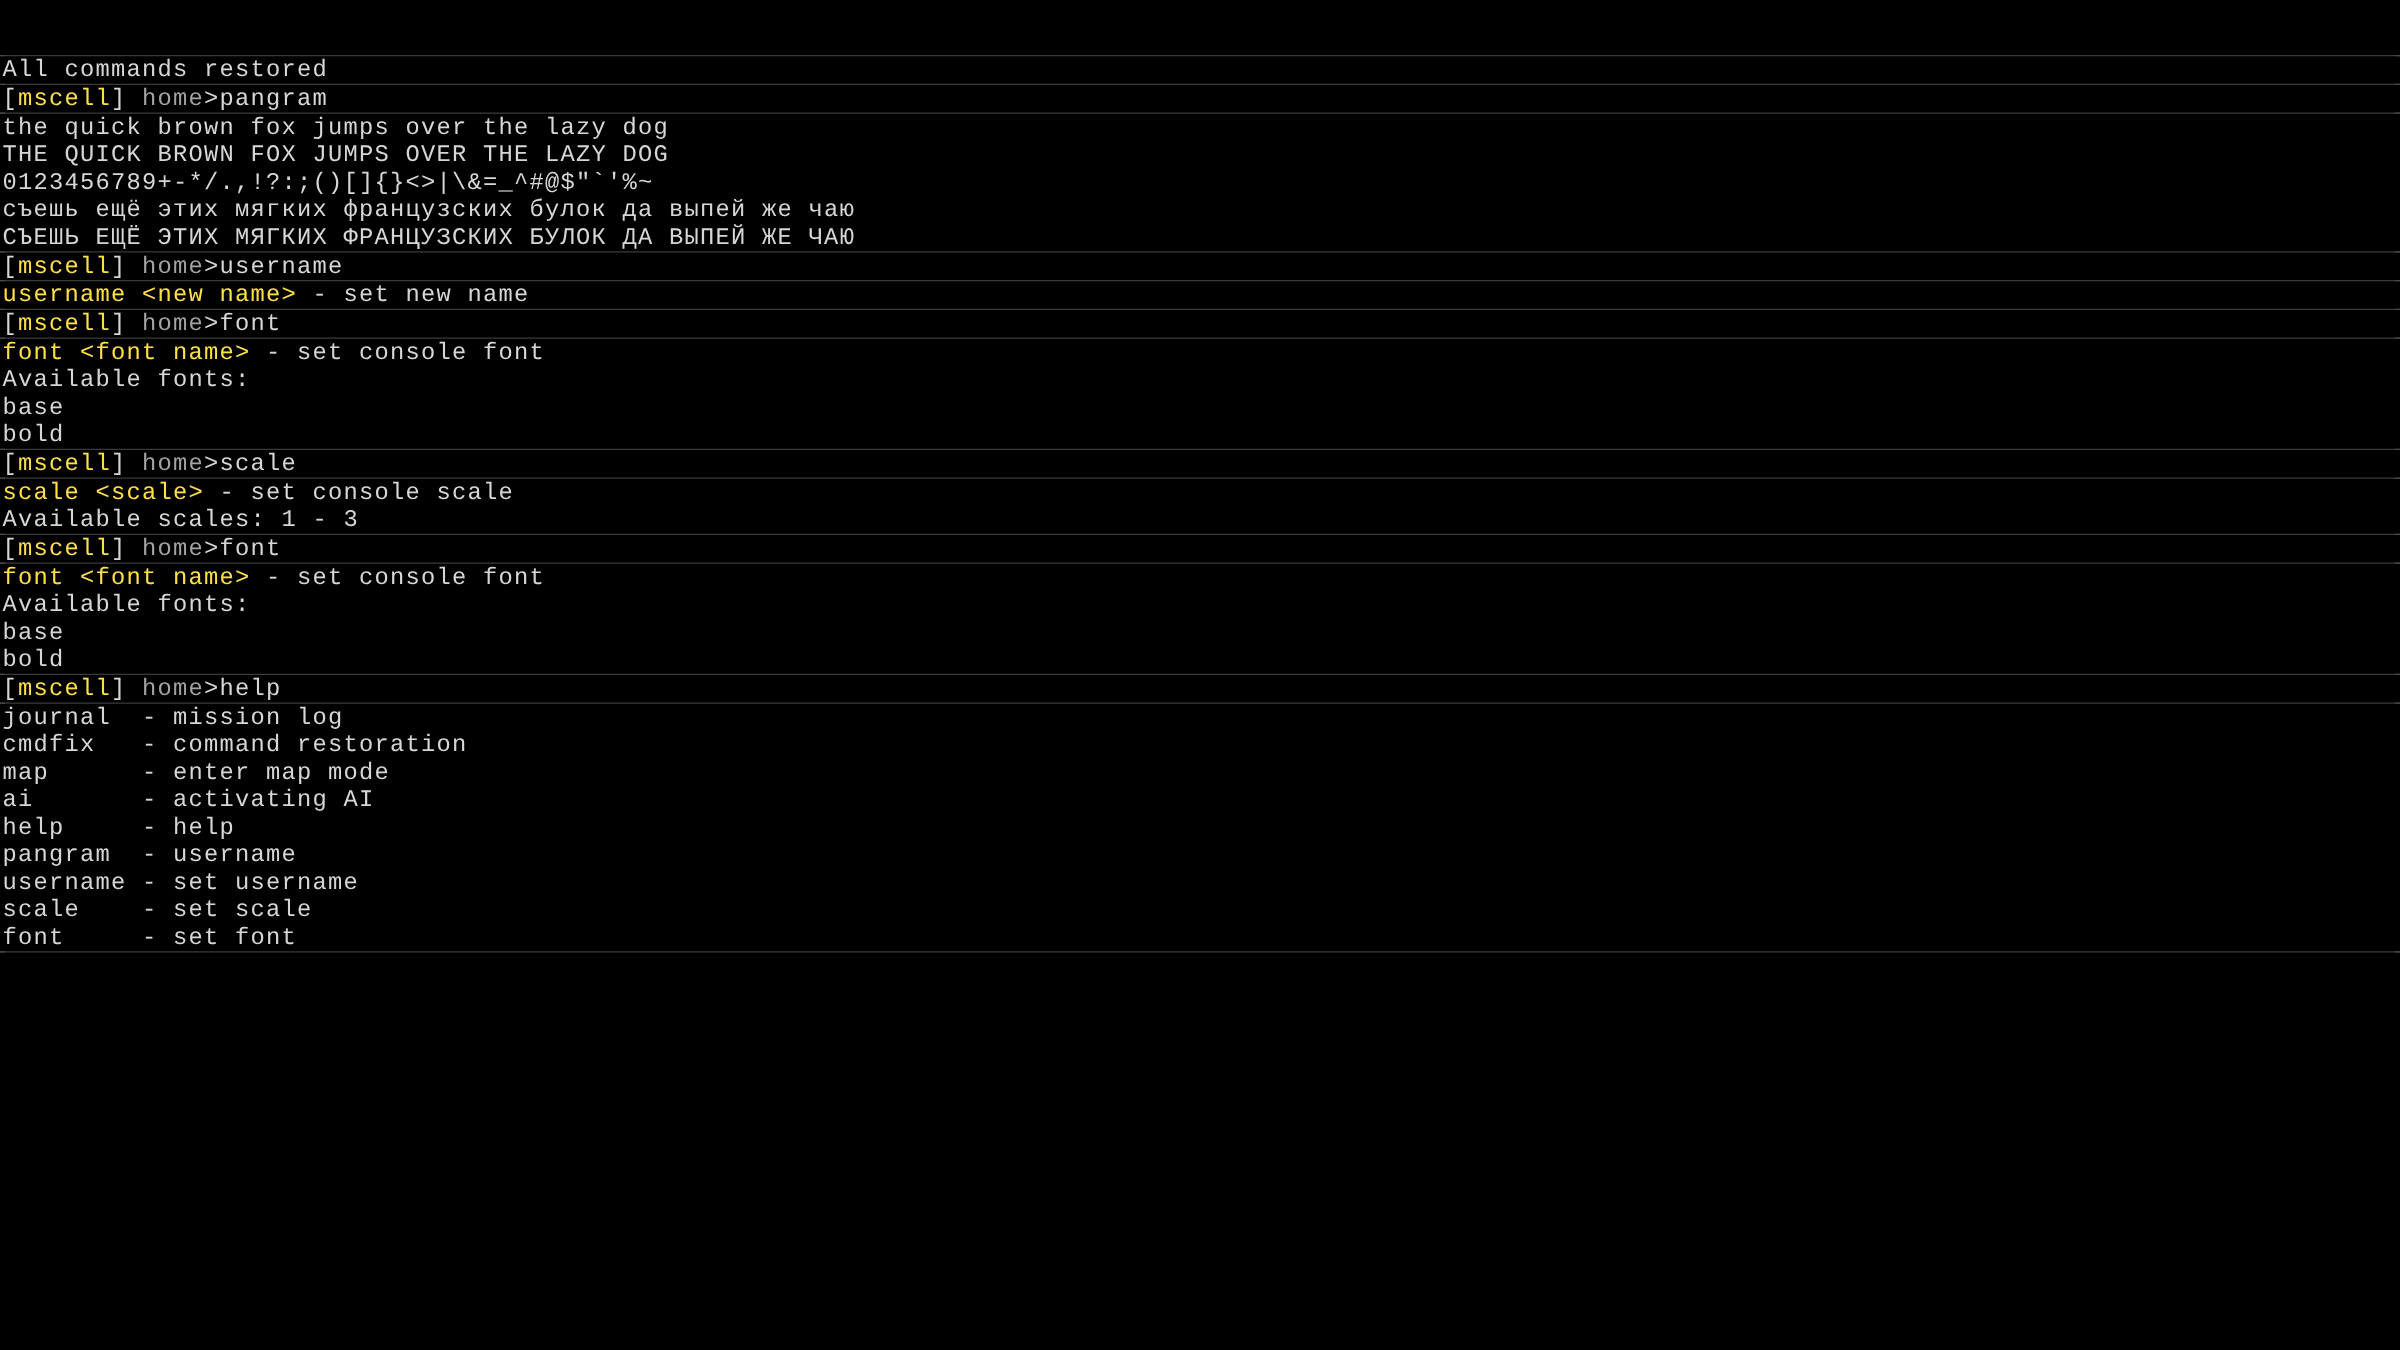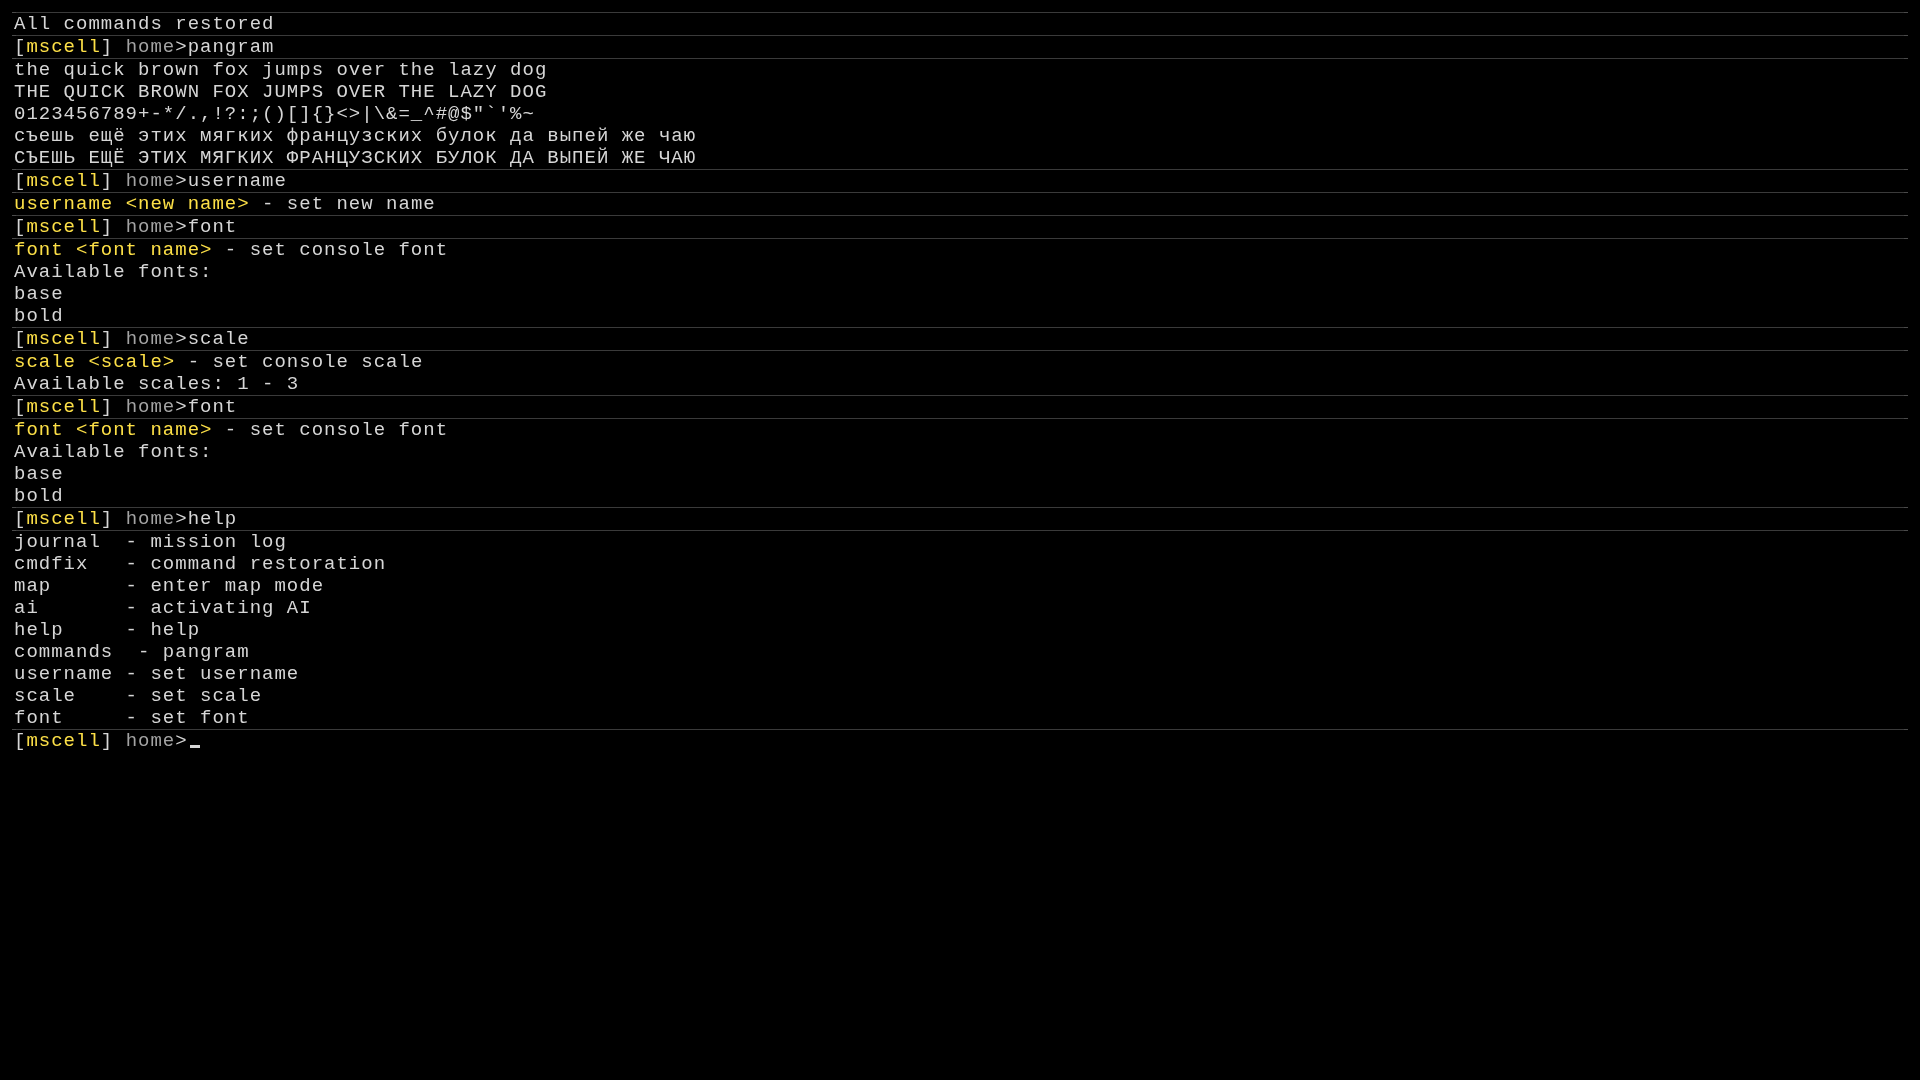--- a/index.html
+++ b/index.html
@@ -16,7 +16,8 @@
     line-height: 22px;
     color: #d6d6d6;
     letter-spacing: 1px;
-    padding: 12px;
+    padding: 0;
+    margin-top: 44px;
   }
   .line { white-space: pre; }
   .rule {

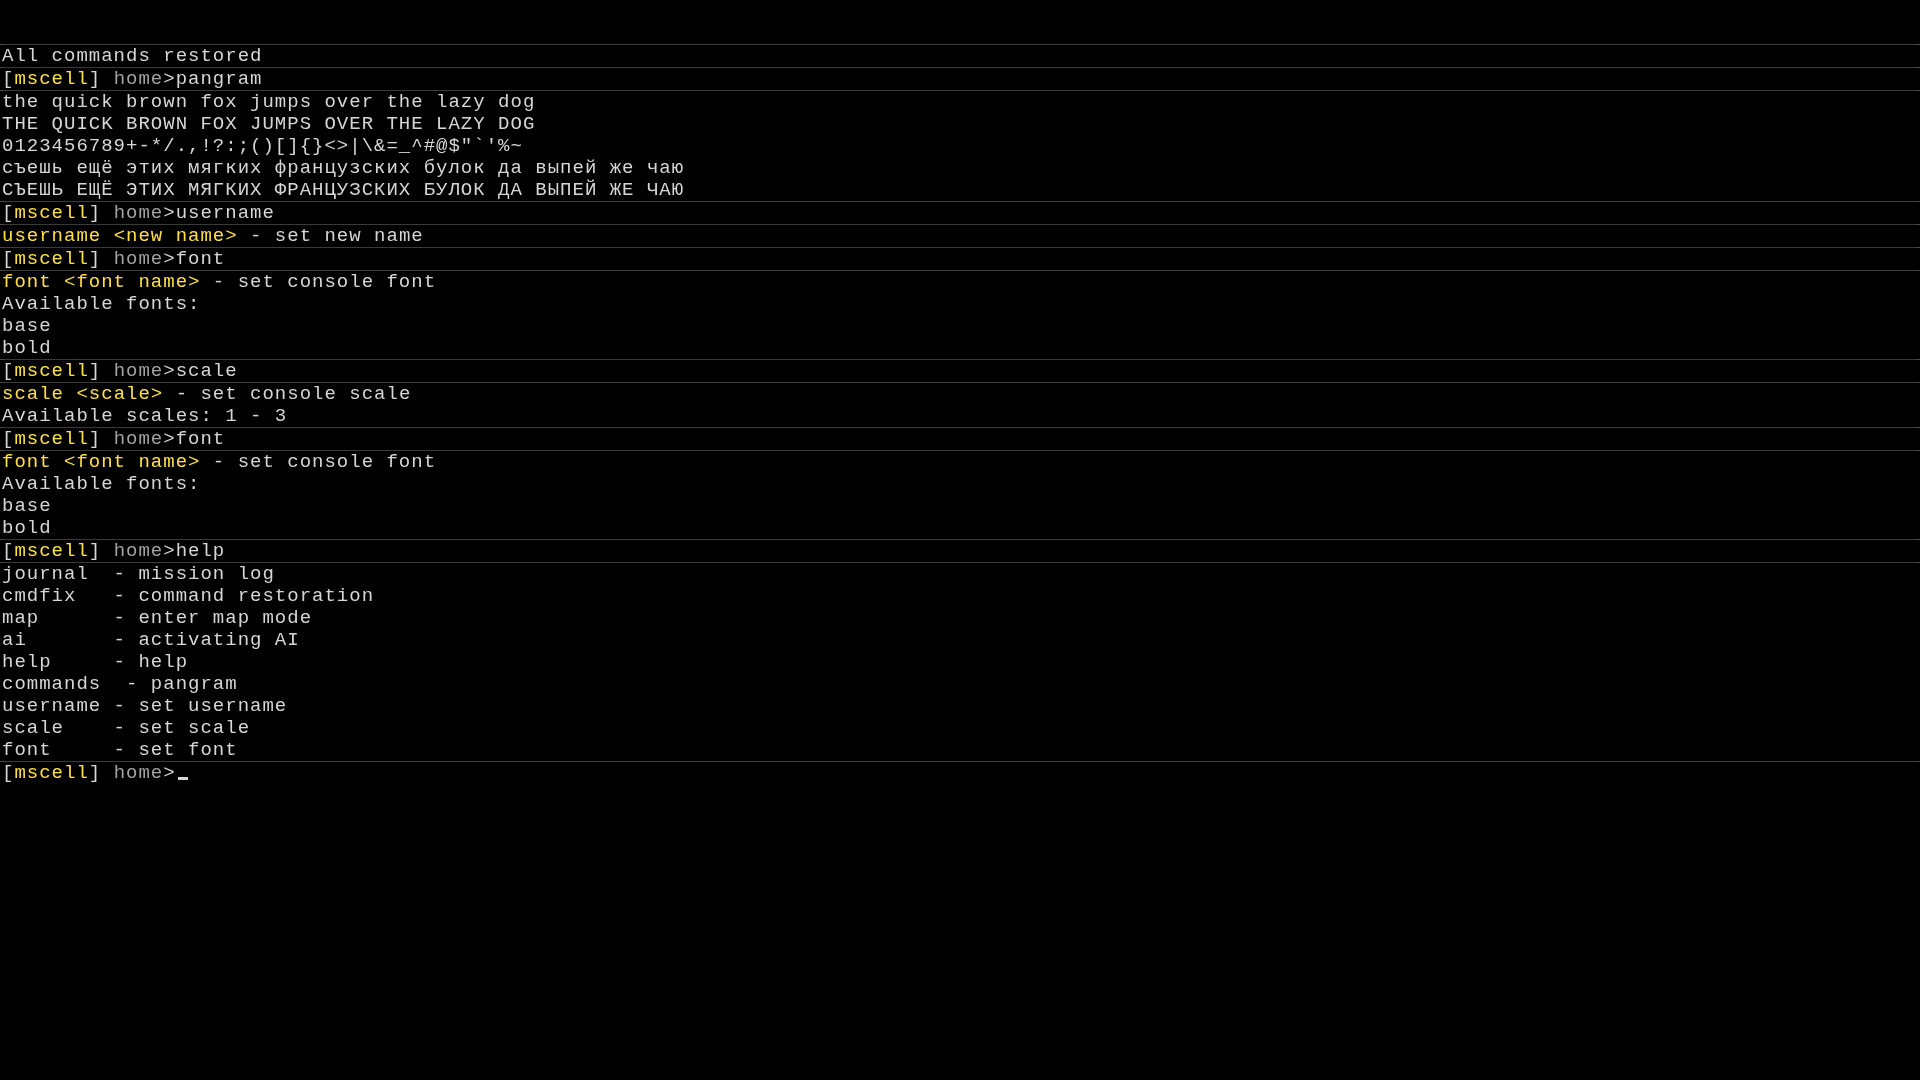--- a/index.html
+++ b/index.html
@@ -127,7 +127,7 @@
       <div class="line">map      - enter map mode</div>
       <div class="line">ai       - activating AI</div>
       <div class="line">help     - help</div>
-      <div class="line">commands  - pangram</div>
+      <div class="line">pangram  - username</div>
       <div class="line">username - set username</div>
       <div class="line">scale    - set scale</div>
       <div class="line">font     - set font</div>

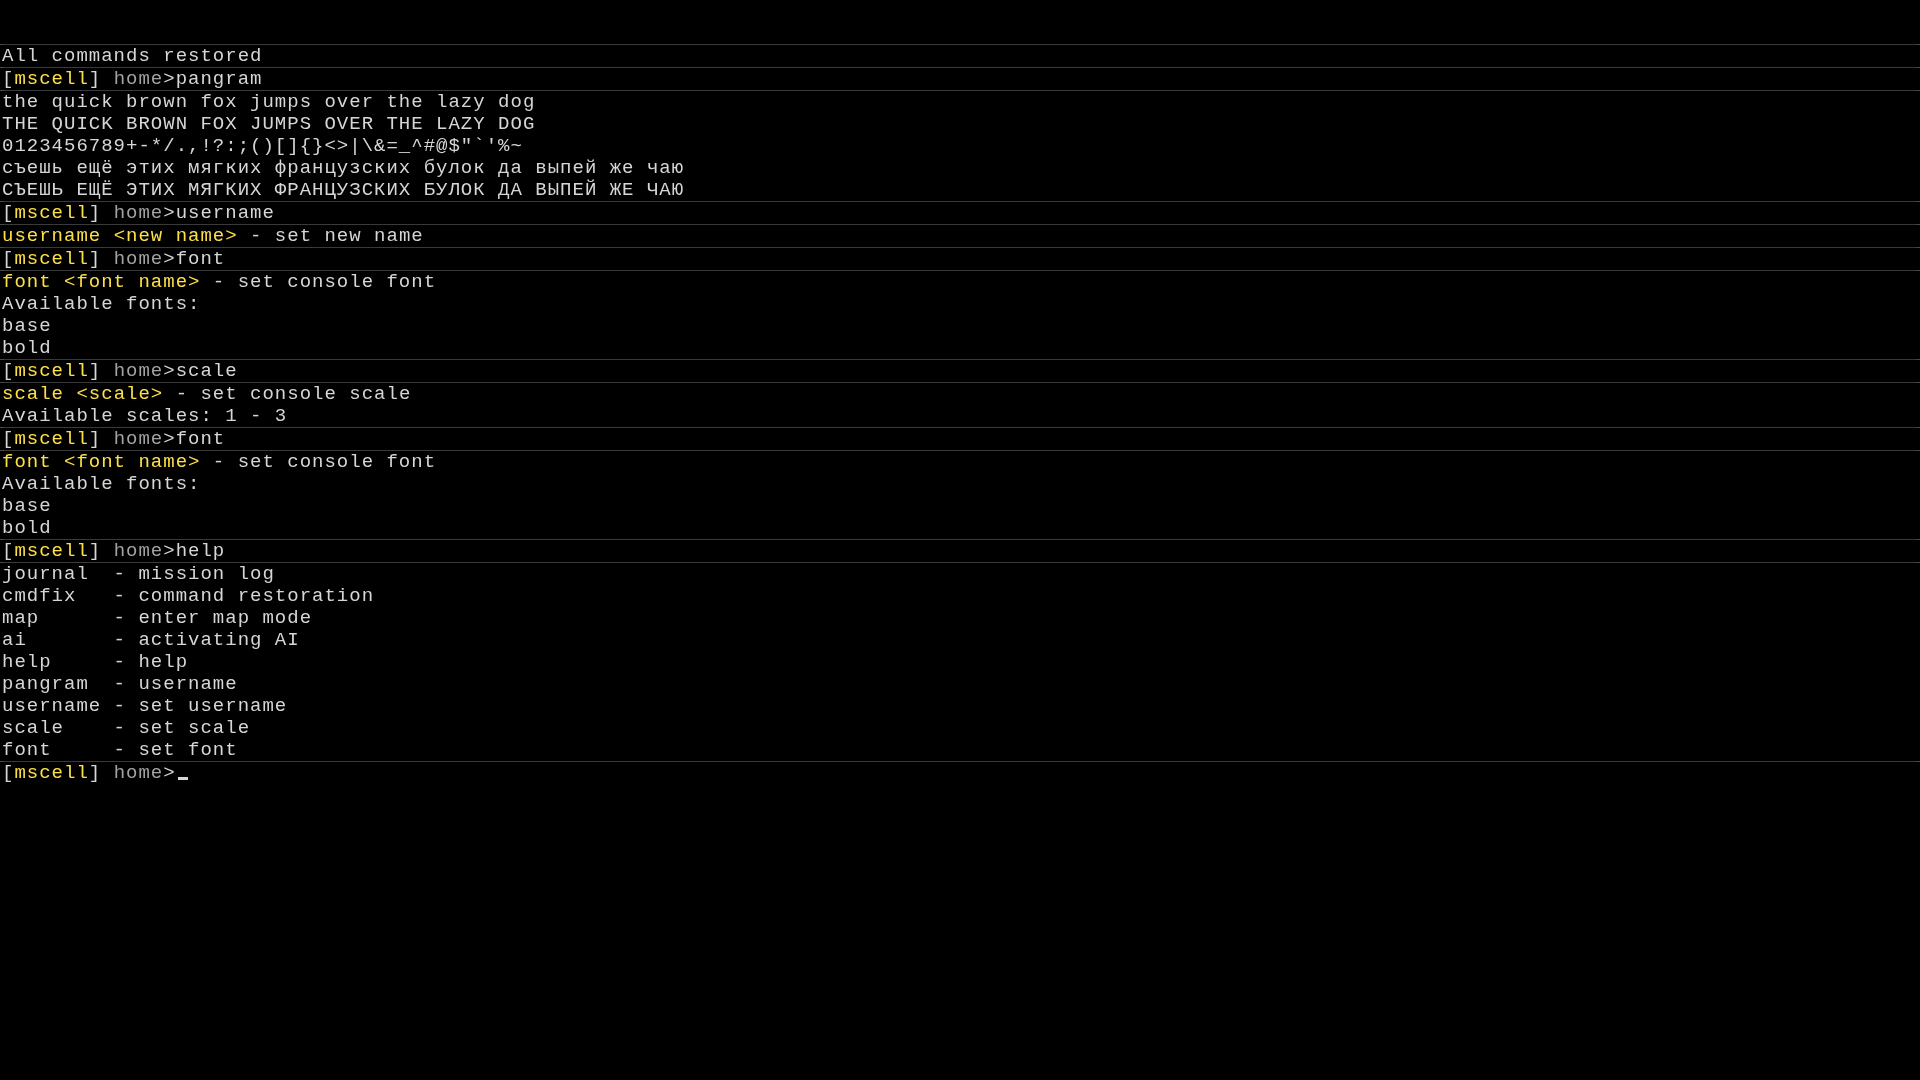--- a/index.html
+++ b/index.html
@@ -134,9 +134,6 @@
     </div>
   <hr class="rule">
 
-  <div class="block">
-    <div class="line"><span class="white">[</span><span class="yellow">mscell</span><span class="white">]</span> <span class="green">home</span><span class="white">&gt;</span><span class="cursor"></span></div>
-  </div>
 
 </div>
 

